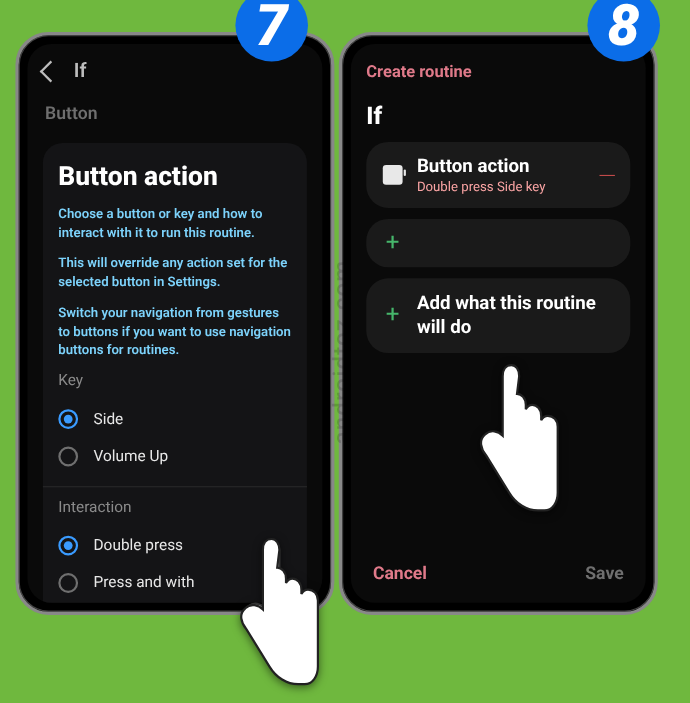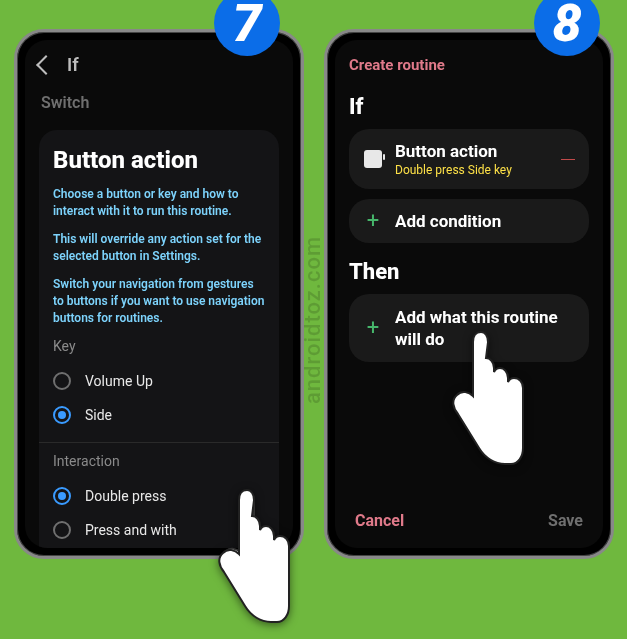--- a/index.html
+++ b/index.html
@@ -7,7 +7,7 @@
 
 .phone { position: absolute; width: 290px; height: 530px; background: #000; border-radius: 30px; border: 3px solid #888; box-shadow: 0 0 0 1px #444 inset; top: 14px; margin-top: 15px; }
 .phone-left { left: 14px; }
-.phone-right { left: 324px; }
+.phone-right { left: 308px; }
 
 .screen { position: absolute; top: 8px; left: 8px; right: 8px; bottom: 8px; background: #0a0a0a; border-radius: 22px; overflow: hidden; padding: 12px 14px; color: #e8e8e8; }
 

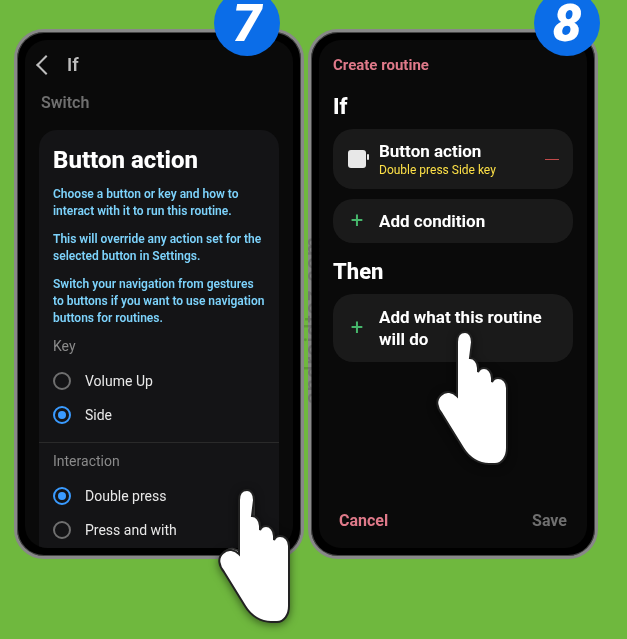--- a/index.html
+++ b/index.html
@@ -77,7 +77,7 @@
       <div class="back-chev"></div>
       <div>If</div>
     </div>
-    <div class="search-bar">Switch</div>
+    <div class="search-bar">Button</div>
 
     <div class="card">
       <div class="card-title">Button action</div>

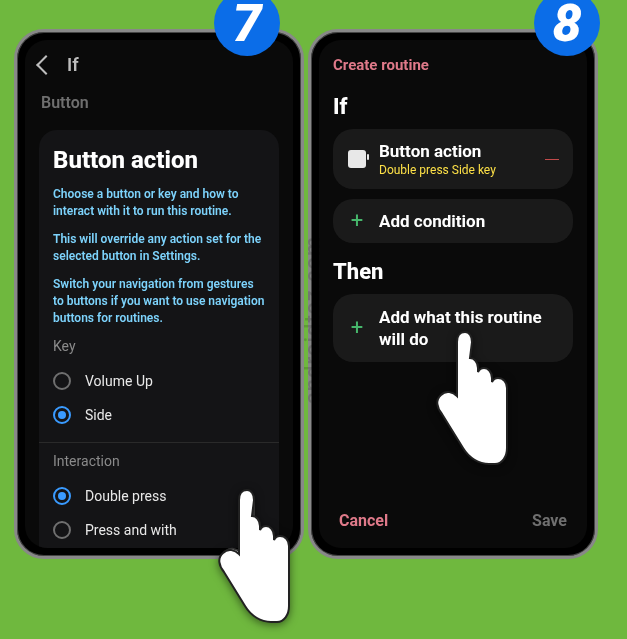--- a/index.html
+++ b/index.html
@@ -47,7 +47,7 @@
 .minus-ico { width:14px; border-top:1px solid #c14a4a; margin-left:auto; }
 .chip-text { display:flex; flex-direction:column; gap:2px; }
 .chip-main { font-size: 17px; font-weight: 700; color: #fff; }
-.chip-sub { font-size: 12px; color: #fde047; }
+.chip-sub { font-size: 12px; color: #fca5a5; }
 .chip-add { font-size: 17px; font-weight: 700; color: #fff; }
 
 .twoline .chip-main { font-size: 17px; line-height:1.3; }

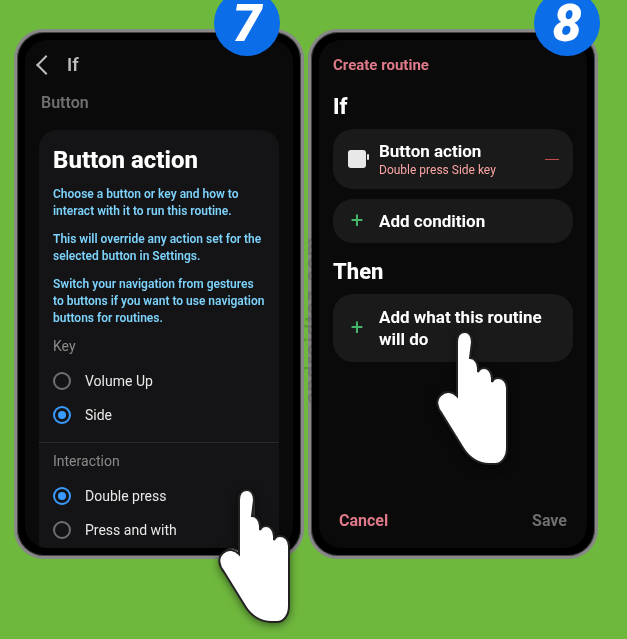--- a/index.html
+++ b/index.html
@@ -145,7 +145,6 @@
 
     <div class="chip">
       <div class="chip-ico plus-ico">+</div>
-      <div class="chip-add">Add condition</div>
     </div>
 
     <div class="sec-title" style="margin-top:16px;">Then</div>

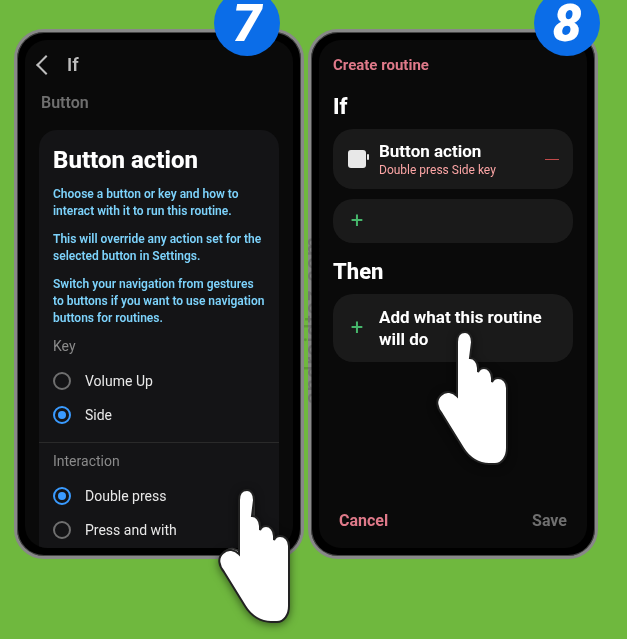--- a/index.html
+++ b/index.html
@@ -147,7 +147,6 @@
       <div class="chip-ico plus-ico">+</div>
     </div>
 
-    <div class="sec-title" style="margin-top:16px;">Then</div>
 
     <div class="chip twoline">
       <div class="chip-ico plus-ico">+</div>

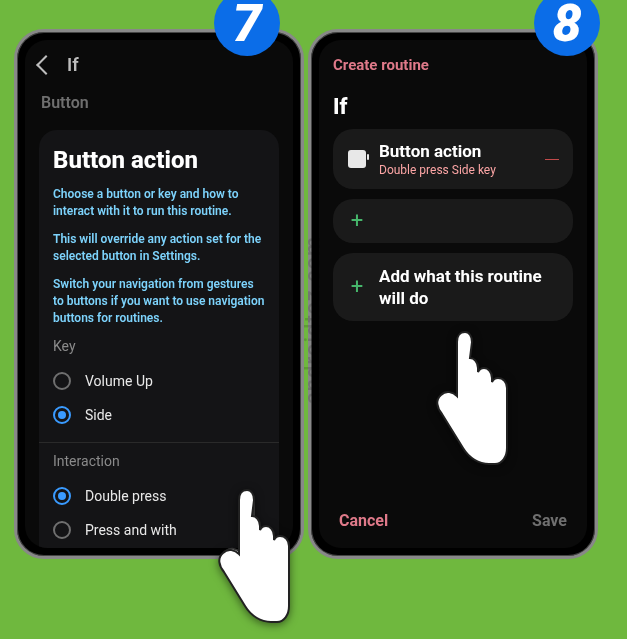--- a/index.html
+++ b/index.html
@@ -87,12 +87,12 @@
 
       <div class="group-label">Key</div>
       <div class="radio-row">
+        <div class="radio sel"></div>
+        <span>Side</span>
+      </div>
+      <div class="radio-row">
         <div class="radio"></div>
         <span>Volume Up</span>
-      </div>
-      <div class="radio-row">
-        <div class="radio sel"></div>
-        <span>Side</span>
       </div>
 
       <div class="divider"></div>

